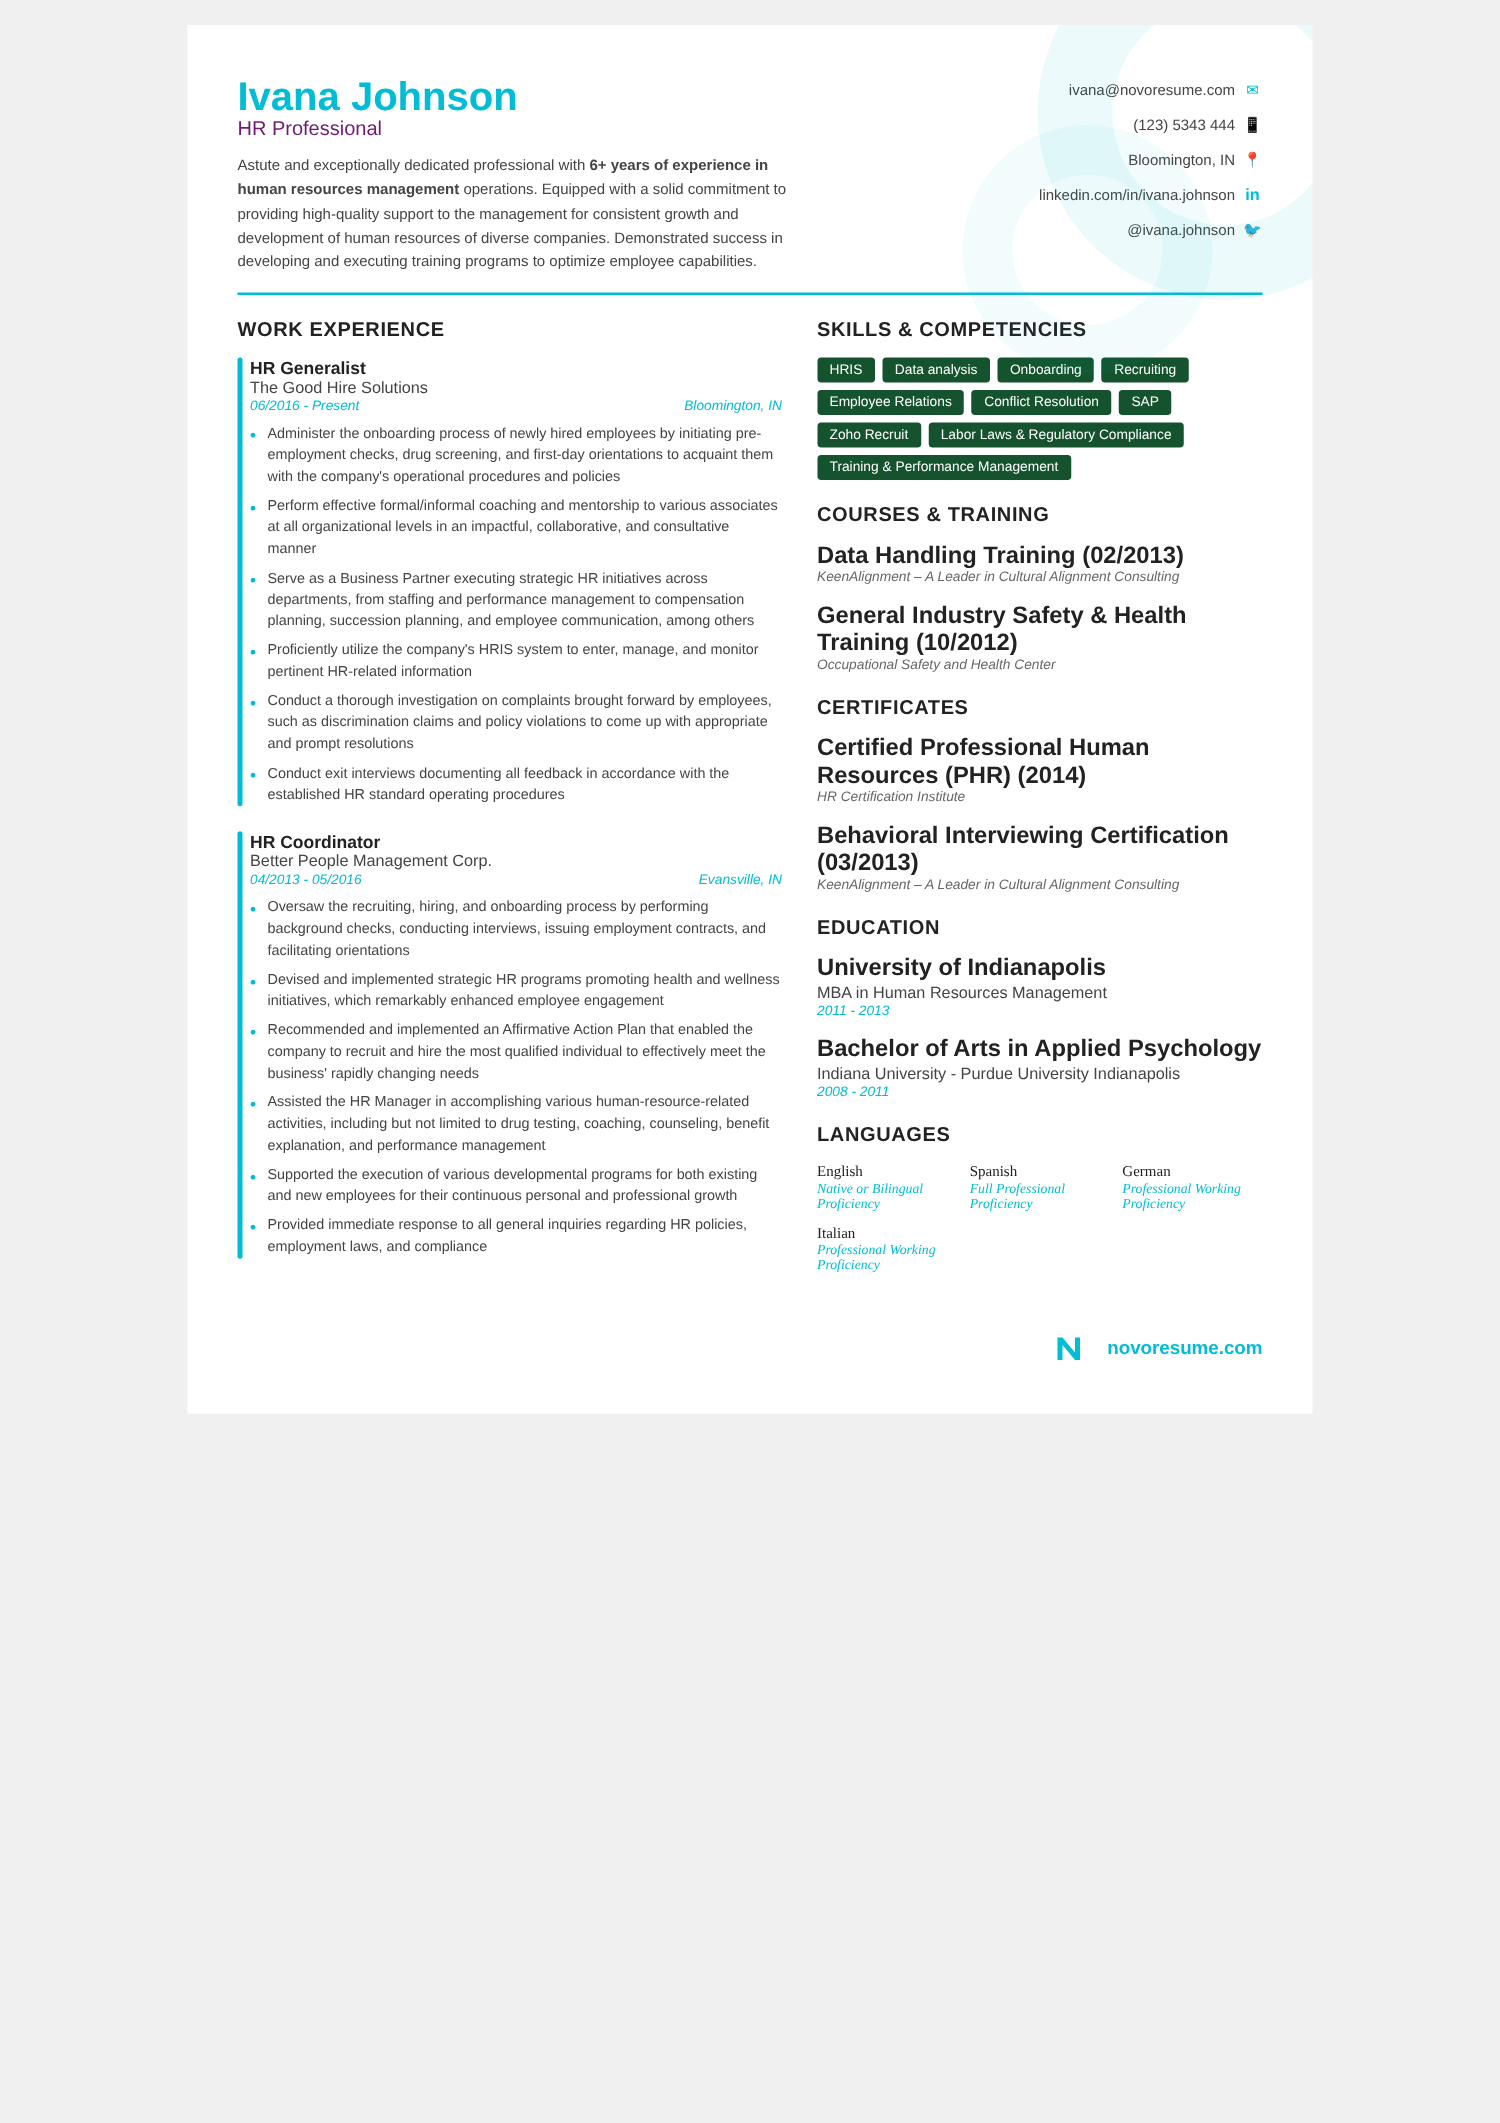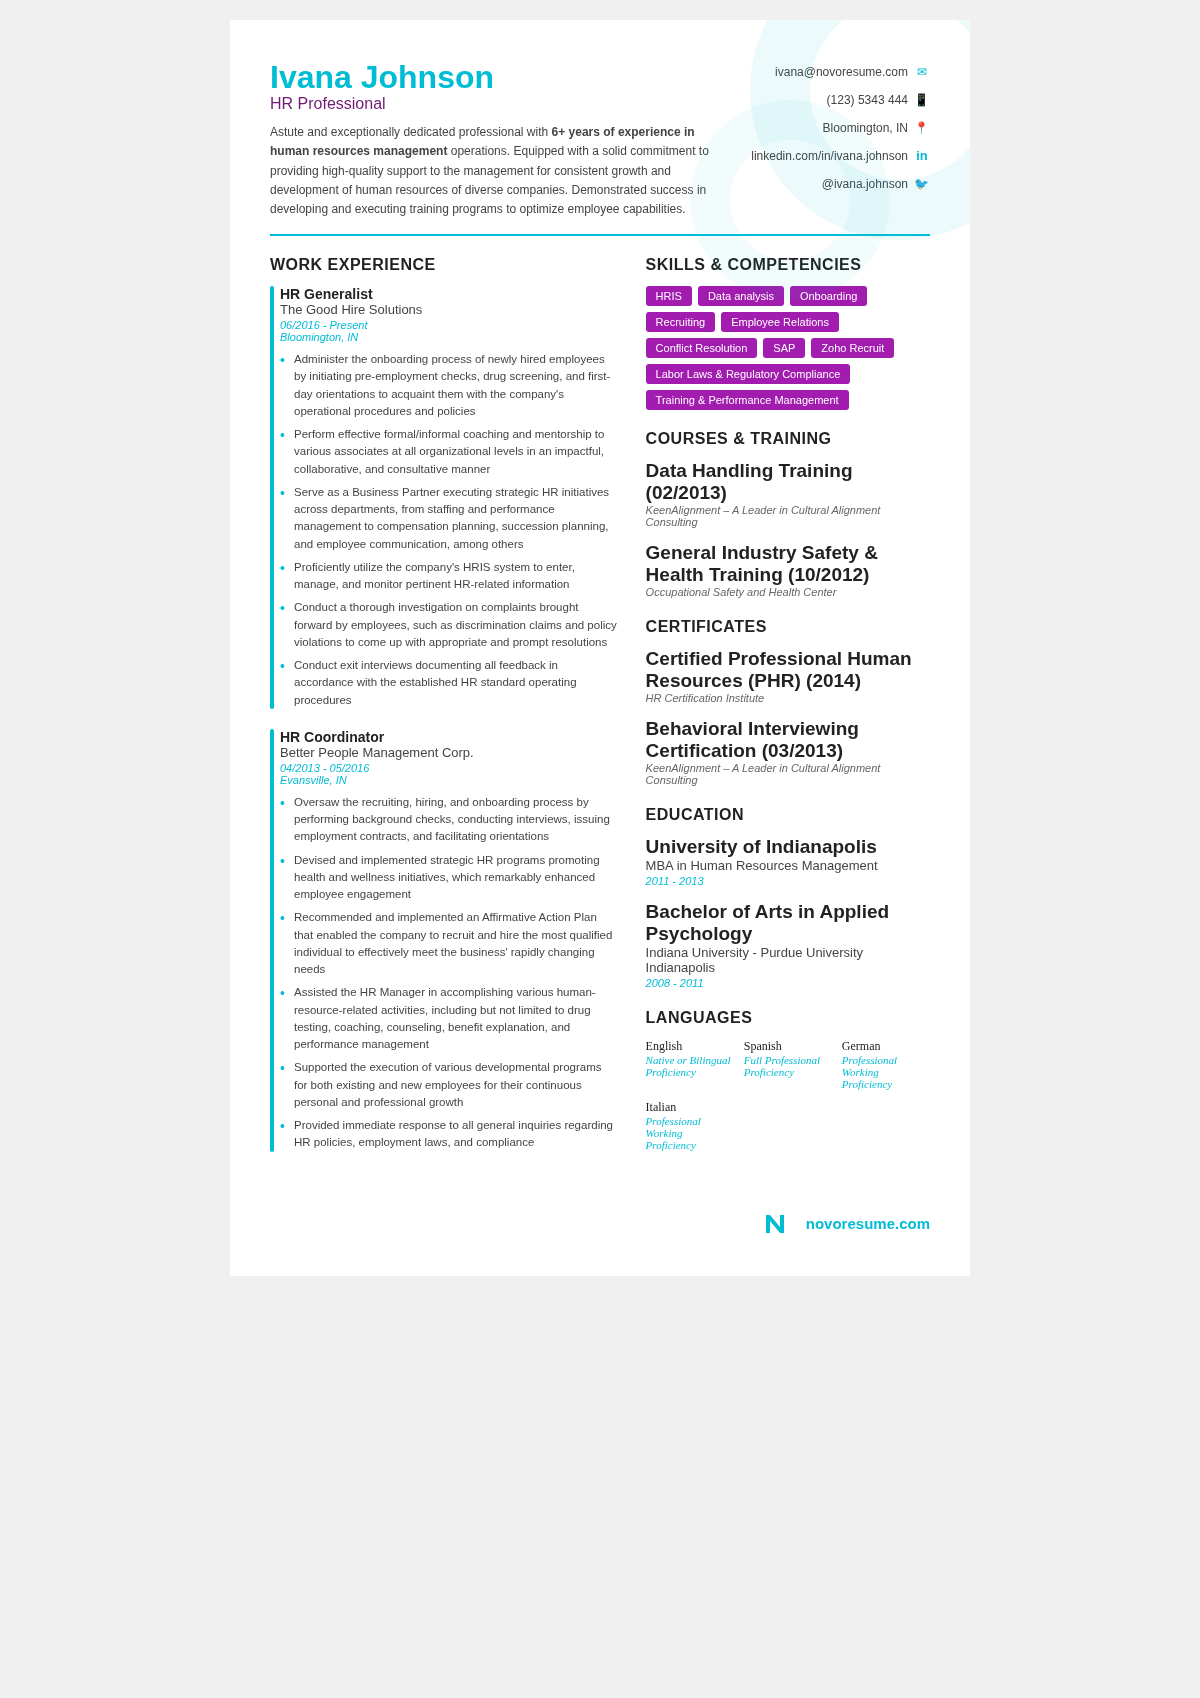--- a/index.html
+++ b/index.html
@@ -11,7 +11,7 @@
       padding: 20px;
     }
     .resume {
-      width: 740px;
+      width: 900px;
       background: #fff;
       padding: 40px 40px 40px 40px;
       position: relative;

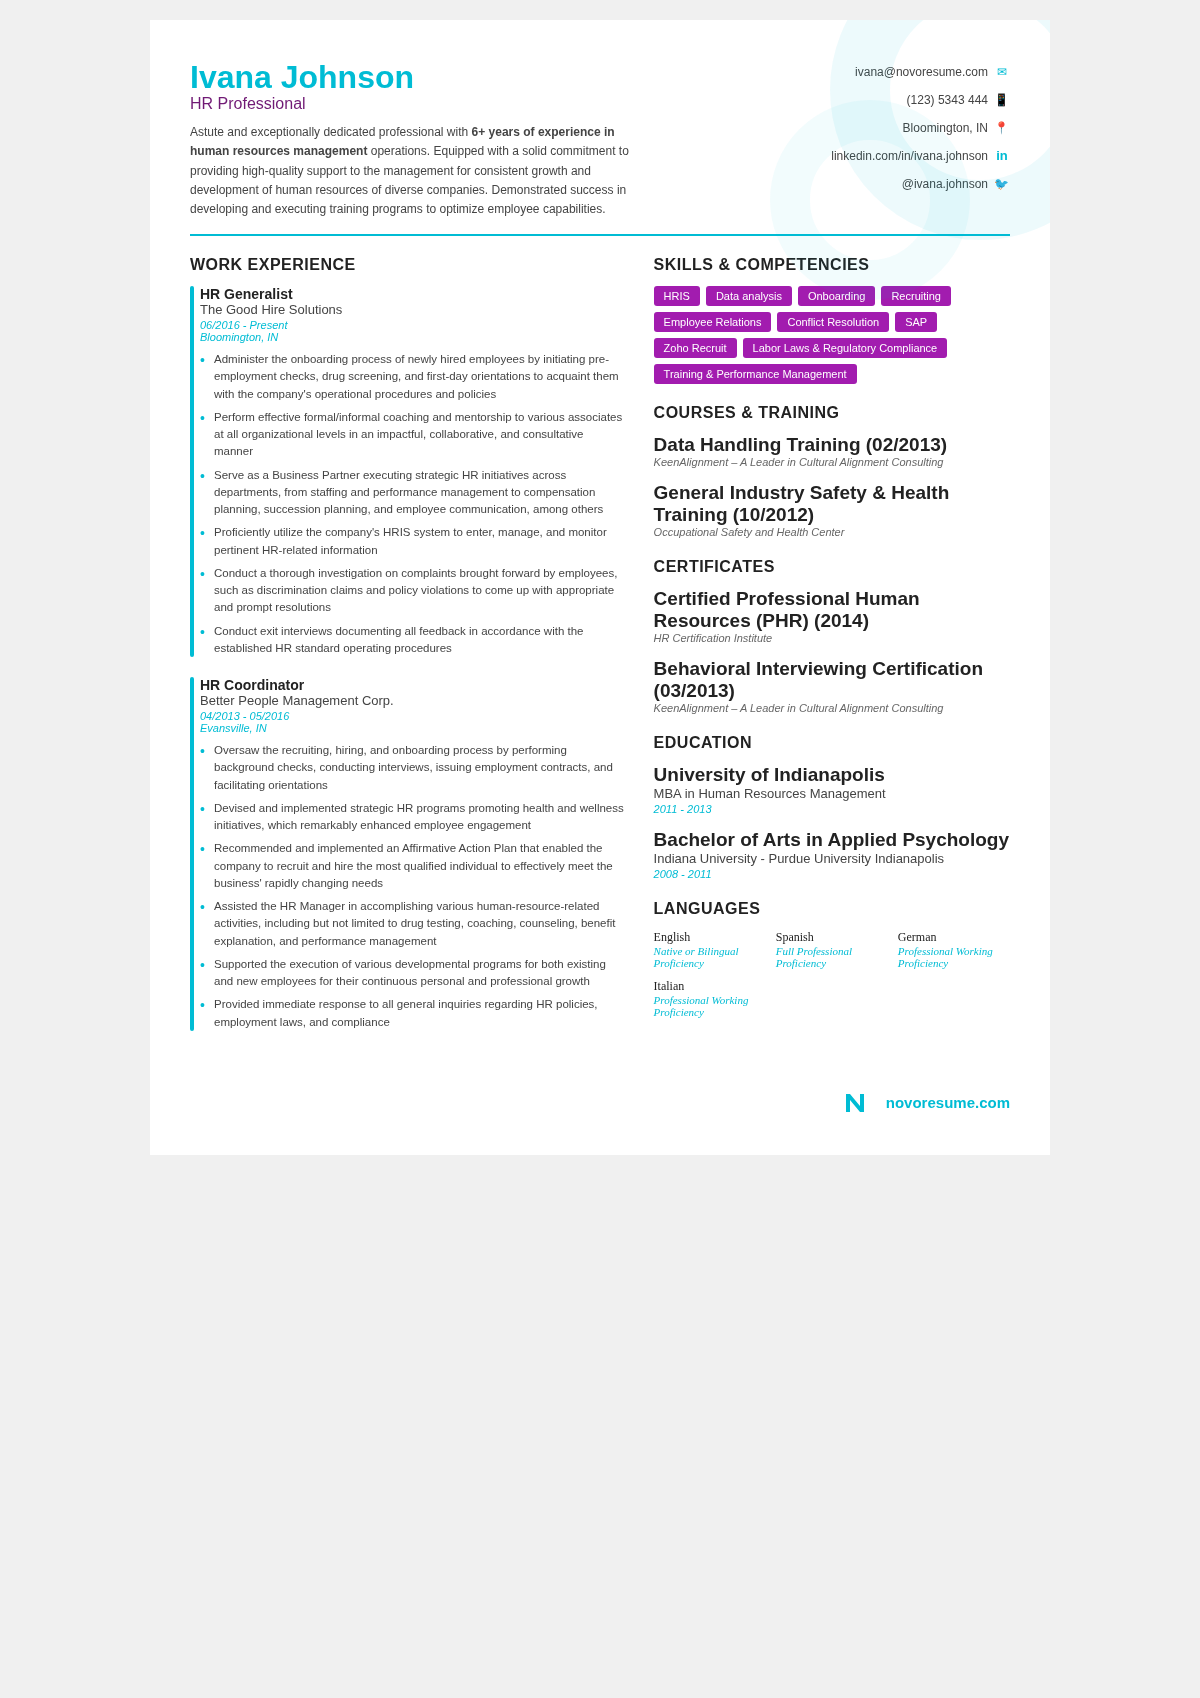--- a/index.html
+++ b/index.html
@@ -169,7 +169,7 @@
       margin-bottom: 10px;
     }
     .skill-tag {
-      background: #a21caf;
+      background: #14532d;
       color: #fff;
       font-size: 11px;
       padding: 4px 10px;

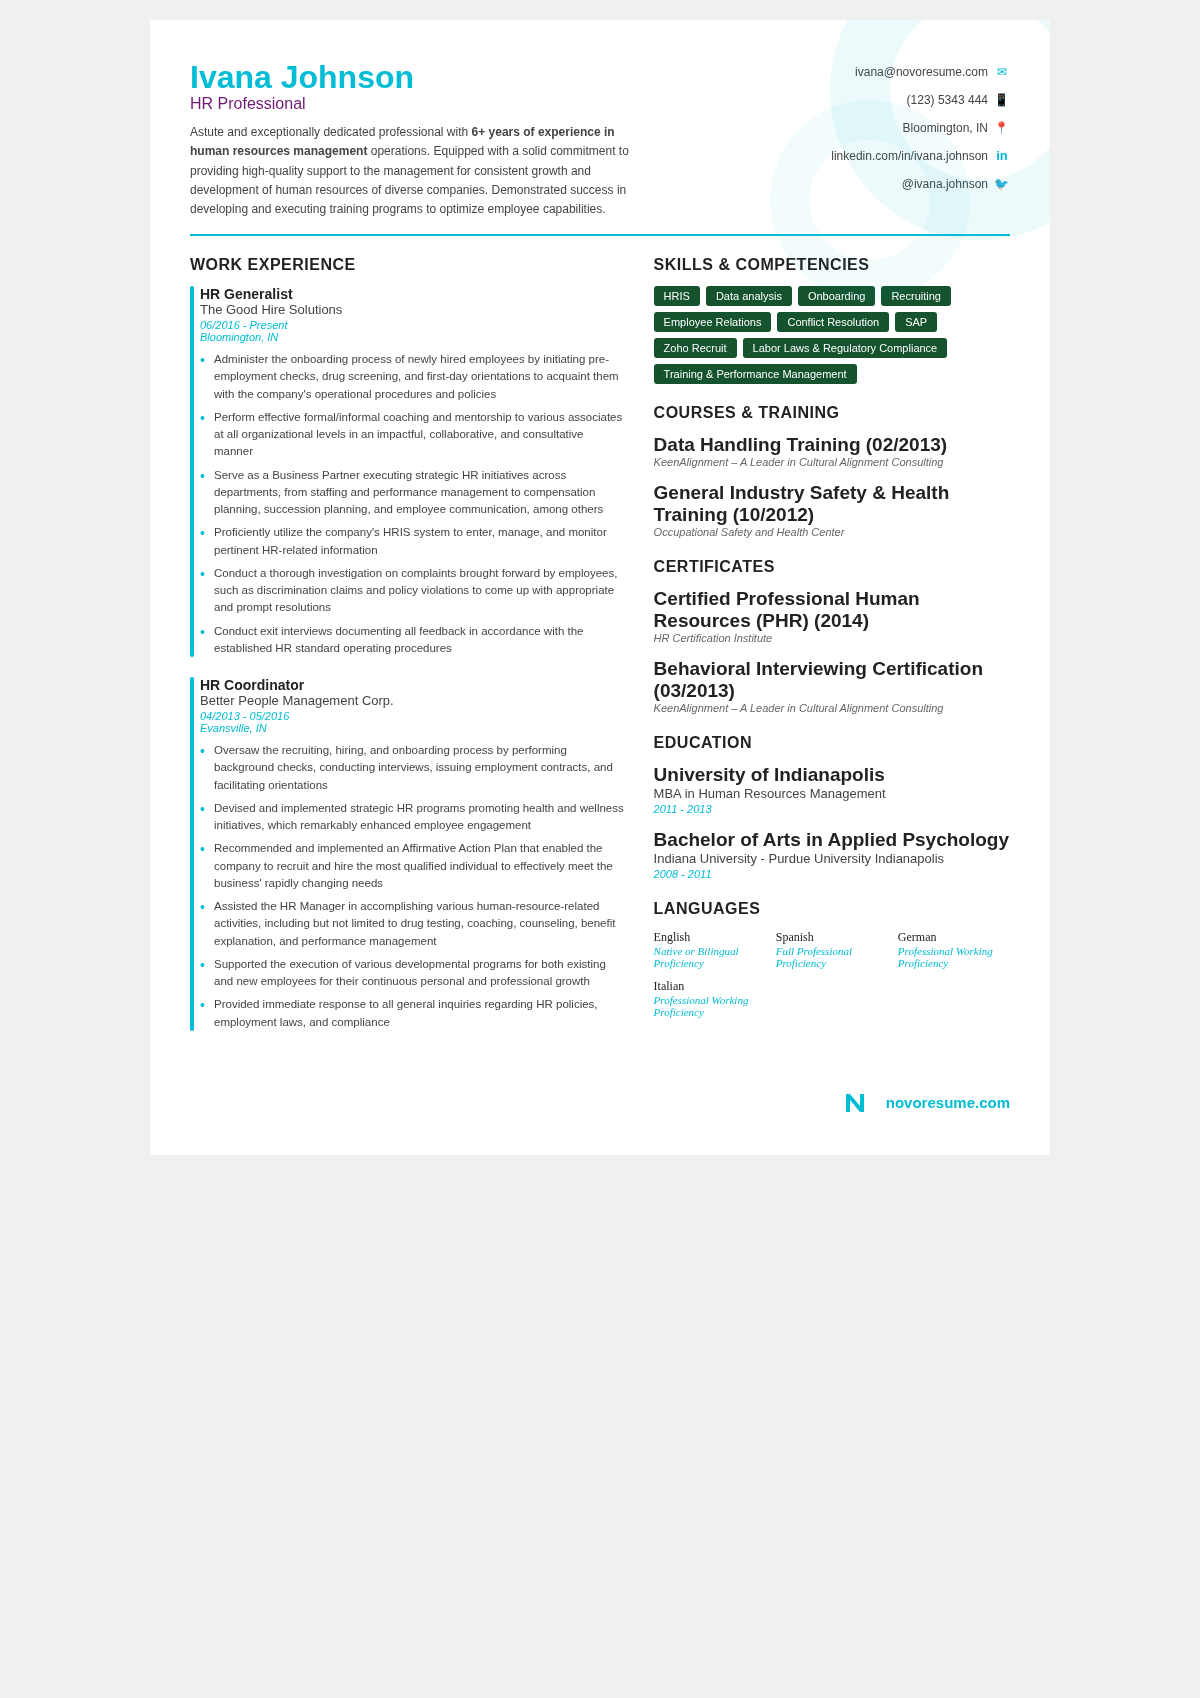--- a/index.html
+++ b/index.html
@@ -124,7 +124,6 @@
       color: #00bcd4;
       font-style: italic;
       margin-bottom: 8px;
-      flex-direction: column;
     }
     .job-entry {
       margin-bottom: 20px;

